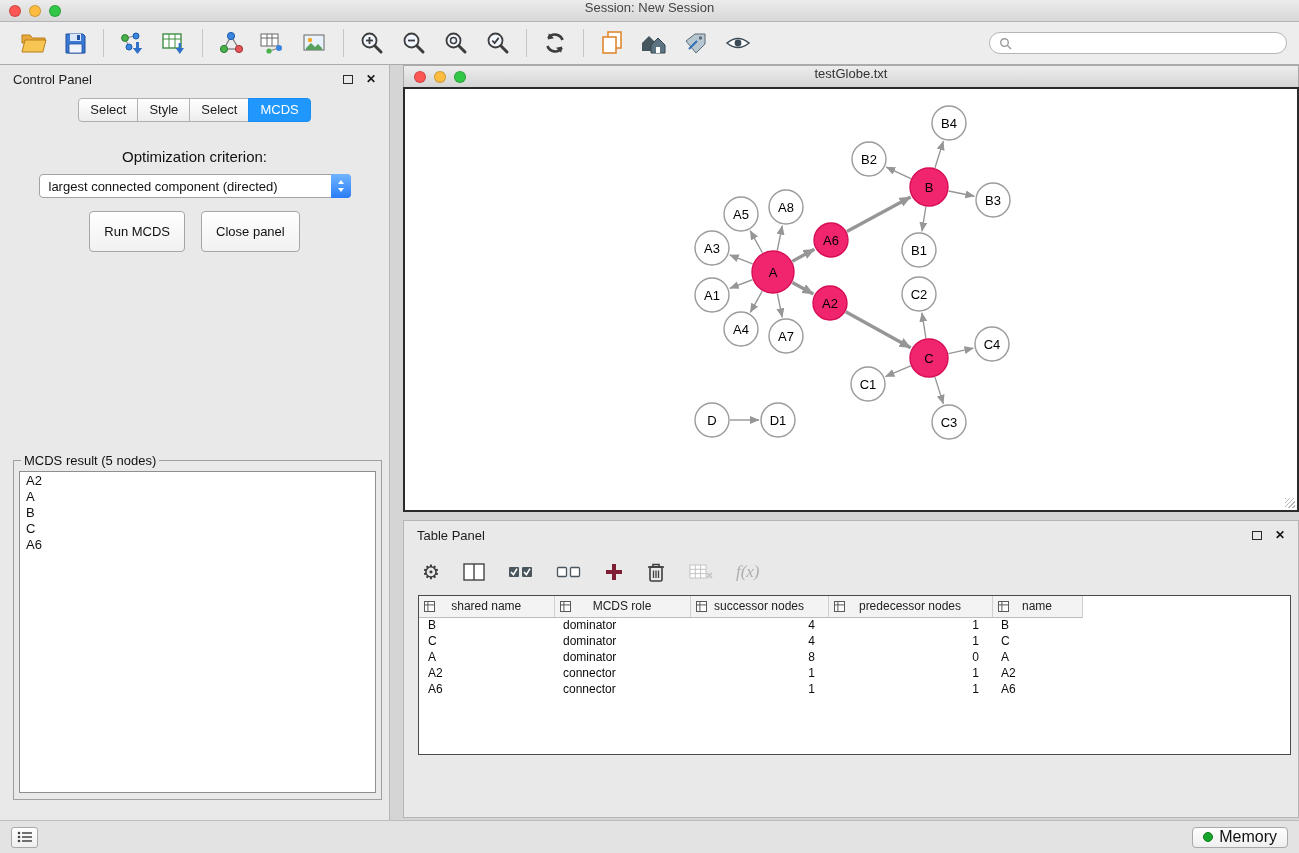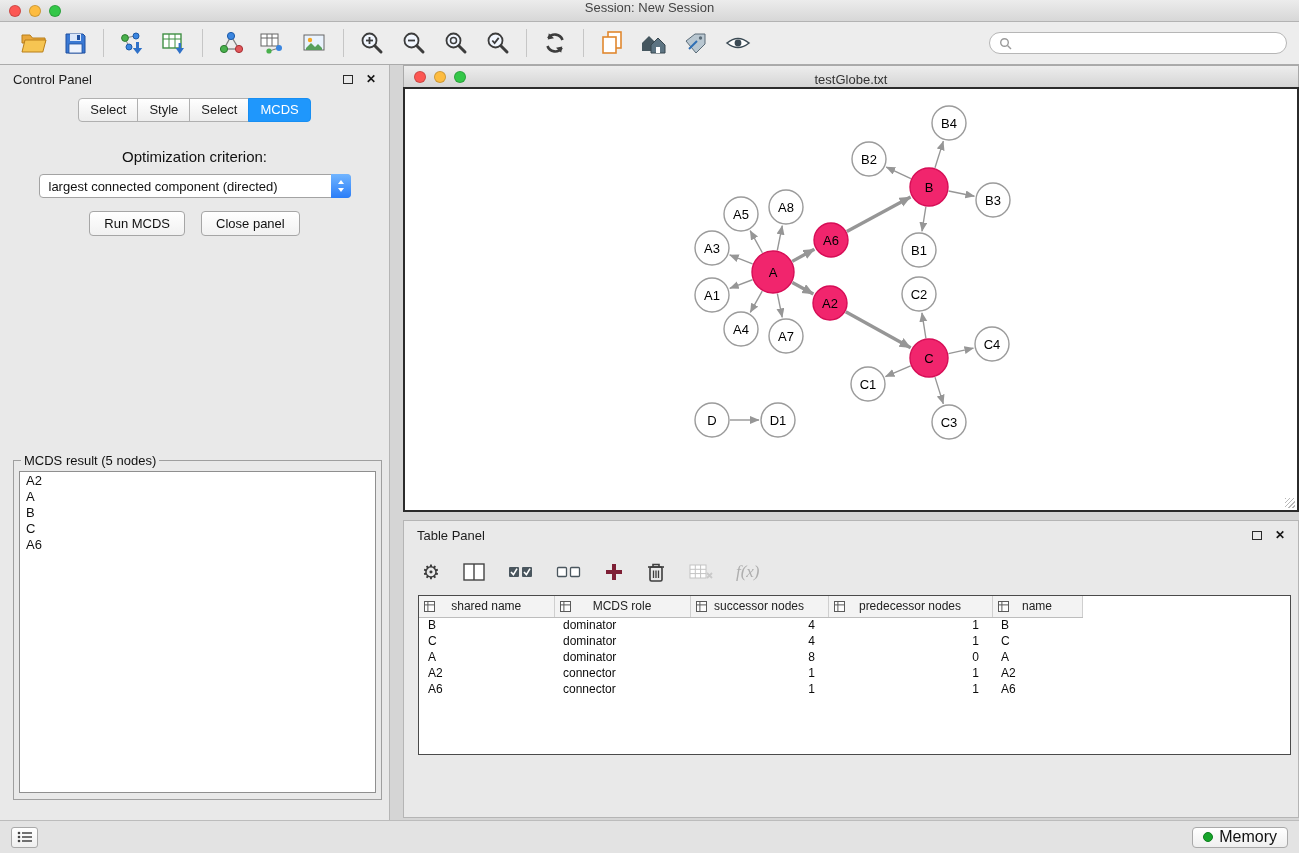--- a/index.html
+++ b/index.html
@@ -46,7 +46,7 @@
 
   
   .network-window{position:absolute;left:403px;top:65px;width:896px;height:447px}
-  .net-titlebar{height:22px;background:linear-gradient(#ededed,#d5d5d5);border:1px solid #a9a9a9;border-bottom:none;display:flex;align-items:flex-end;justify-content:center;font-size:13px;color:#333;position:relative}
+  .net-titlebar{height:22px;background:linear-gradient(#ededed,#d5d5d5);border:1px solid #a9a9a9;border-bottom:none;display:flex;align-items:flex-start;justify-content:center;font-size:13px;color:#333;position:relative}
   .net-traffic{position:absolute;left:10px;top:5px;display:flex;gap:8px}
   .net-canvas{position:absolute;top:22px;left:0;right:0;bottom:0;background:#fff;border:2px solid #2b2b2b}
   .net-canvas svg{display:block;width:100%;height:100%}

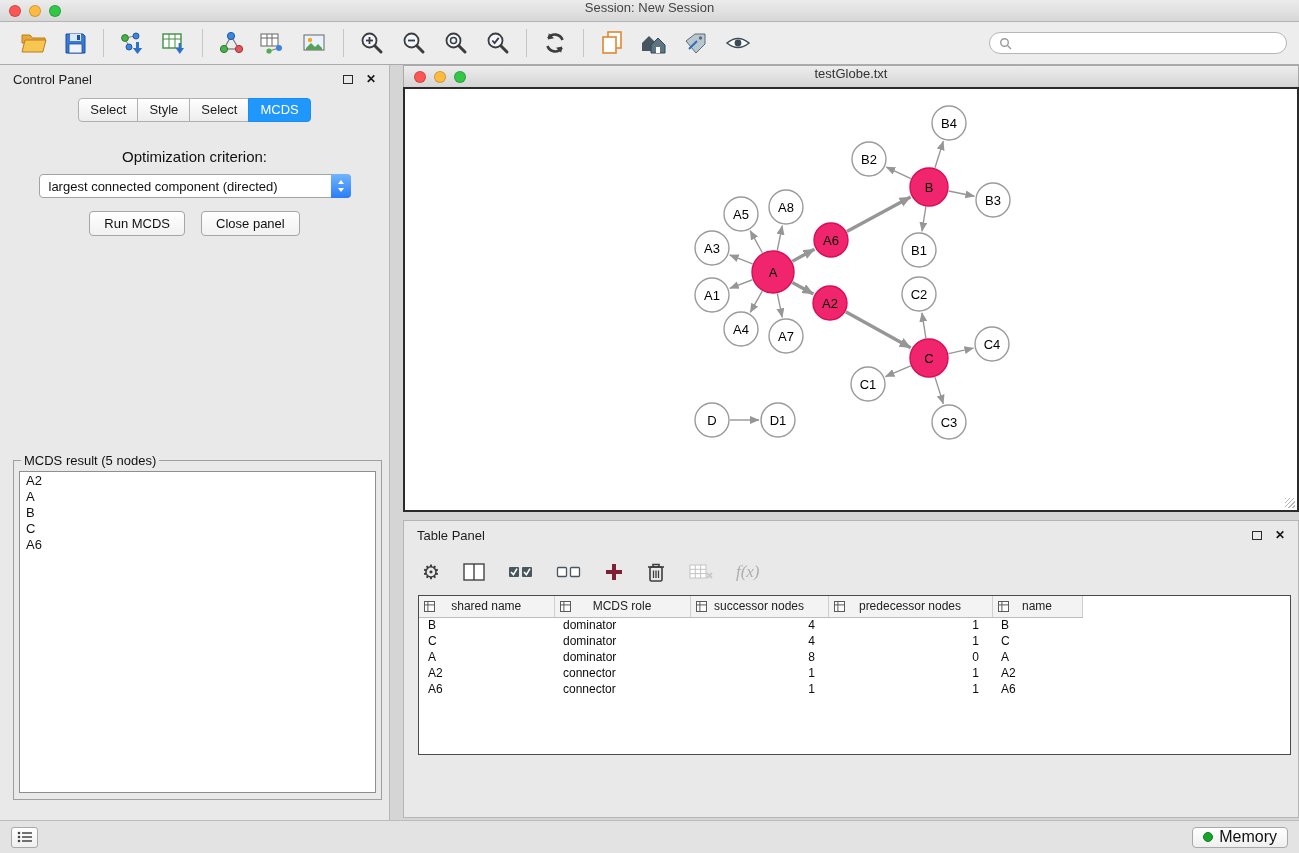--- a/index.html
+++ b/index.html
@@ -38,7 +38,7 @@
   .combo{margin:9px auto 0;width:312px;height:24px;background:#fff;border:1px solid #a3a3a3;border-radius:4px;position:relative;display:flex;align-items:center;padding:0 26px 0 9px;font-size:13px;color:#111;white-space:nowrap}
   .combo-stepper{position:absolute;right:-1px;top:-1px;width:20px;height:24px;border-radius:0 4px 4px 0;background:linear-gradient(#71b5ff,#2a7df8);display:flex;align-items:center;justify-content:center}
   .cp-buttons{display:flex;justify-content:center;gap:16px;margin-top:13px}
-  .btn{font-size:13px;padding:4px 14px;background:linear-gradient(#ffffff,#f1f1f1);border:1px solid #a6a6a6;border-radius:4px;color:#111}
+  .btn{font-size:13px;padding:12px 14px;background:linear-gradient(#ffffff,#f1f1f1);border:1px solid #a6a6a6;border-radius:4px;color:#111}
   .result-fieldset{position:absolute;left:13px;top:388px;width:369px;height:347px;border:1px solid #9f9f9f;padding:3px 5px 6px}
   .result-fieldset legend{font-size:13px;color:#111;padding:0 3px;margin-left:2px}
   .result-list{width:100%;height:100%;background:#fff;border:1px solid #8f8f8f;list-style:none;overflow:auto;padding:1px 0}

